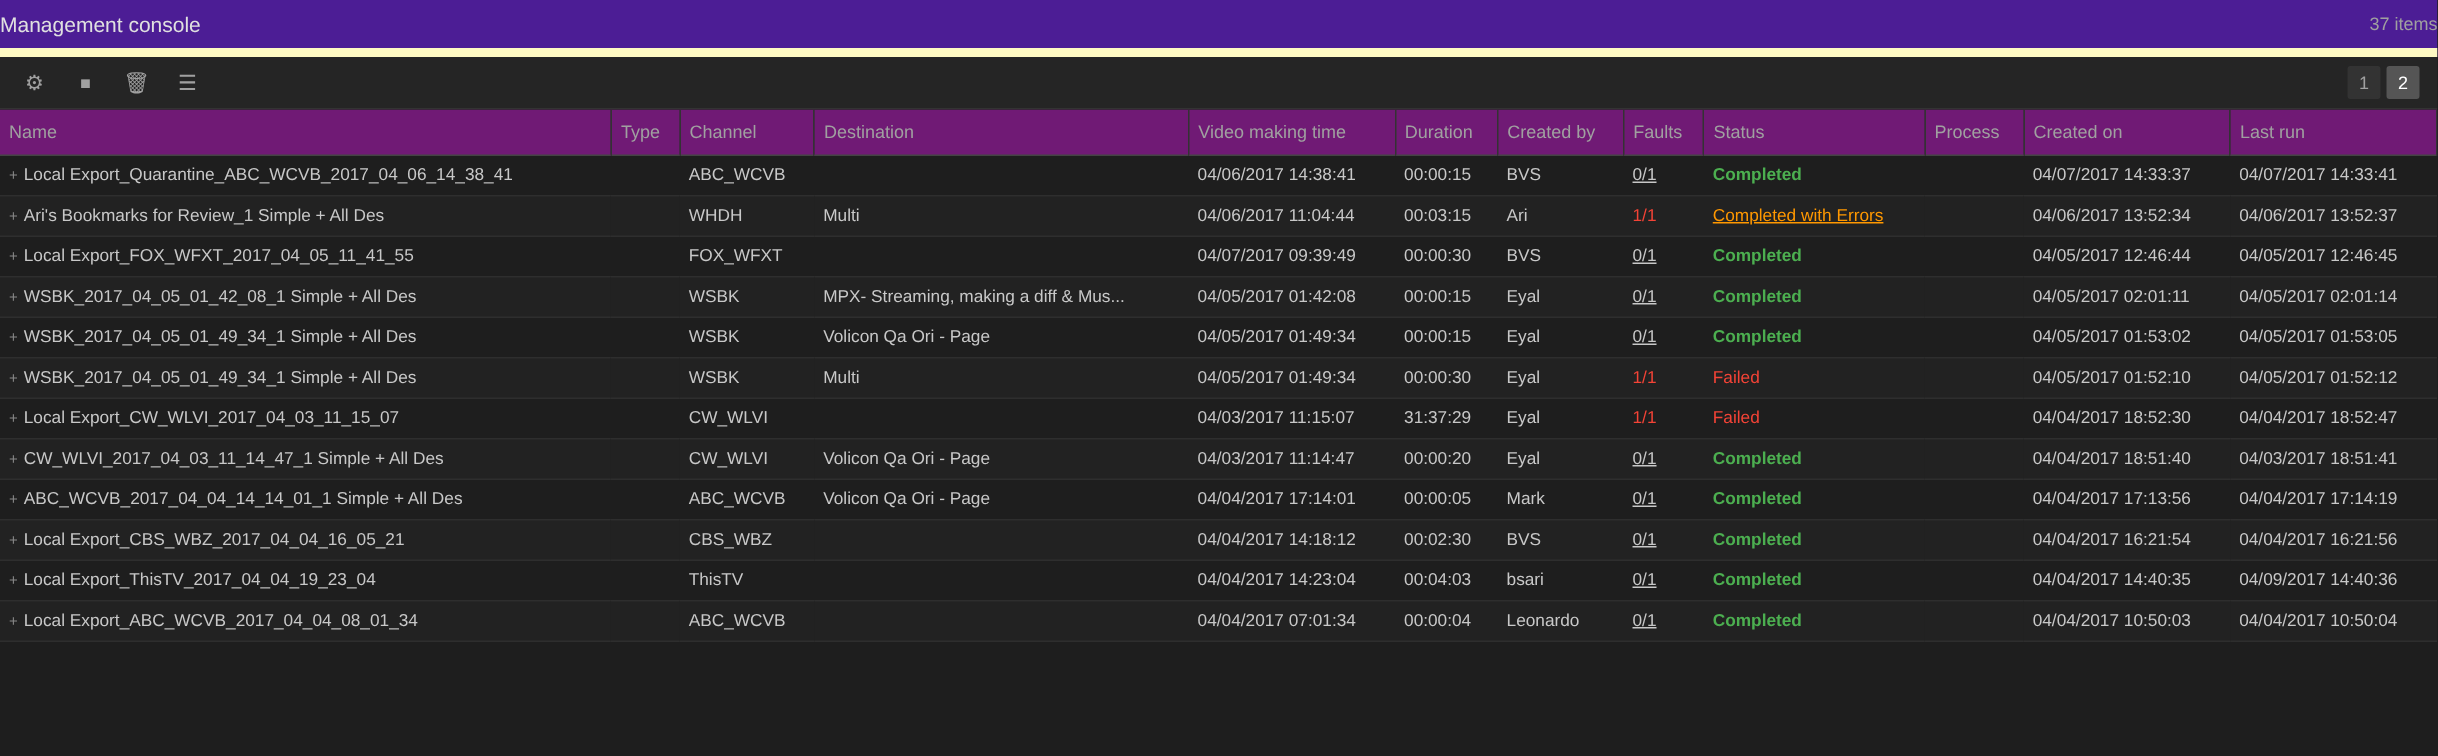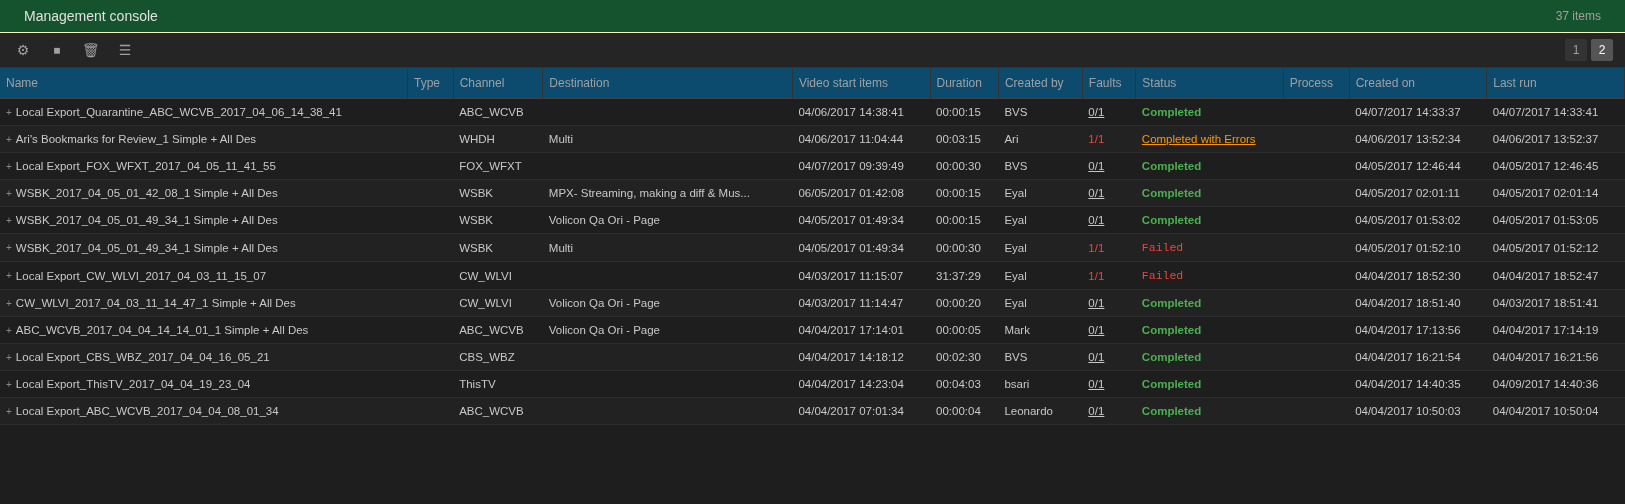--- a/index.html
+++ b/index.html
@@ -14,9 +14,9 @@
       display: flex;
       justify-content: space-between;
       align-items: center;
-      padding: 8px 24px;
-      background: #14532d;
-      border-bottom: 1px solid #fef9c3;
+      padding: 8px 0;
+      background: #4c1d95;
+      border-bottom: 6px solid #fef9c3;
     }
     .title-bar h1 {
       font-size: 14px;

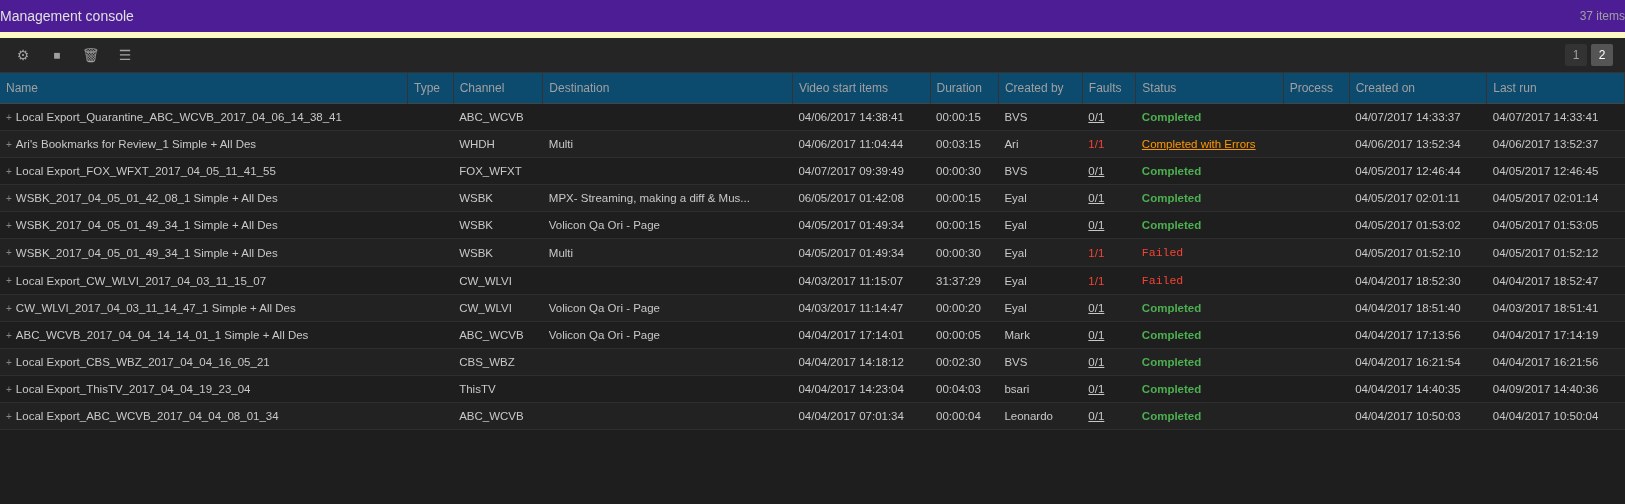--- a/index.html
+++ b/index.html
@@ -74,7 +74,7 @@
       border-collapse: collapse;
     }
     thead tr {
-      background: #0c4a6e;
+      background: #701a75;
       border-bottom: 1px solid #444;
     }
     thead th {

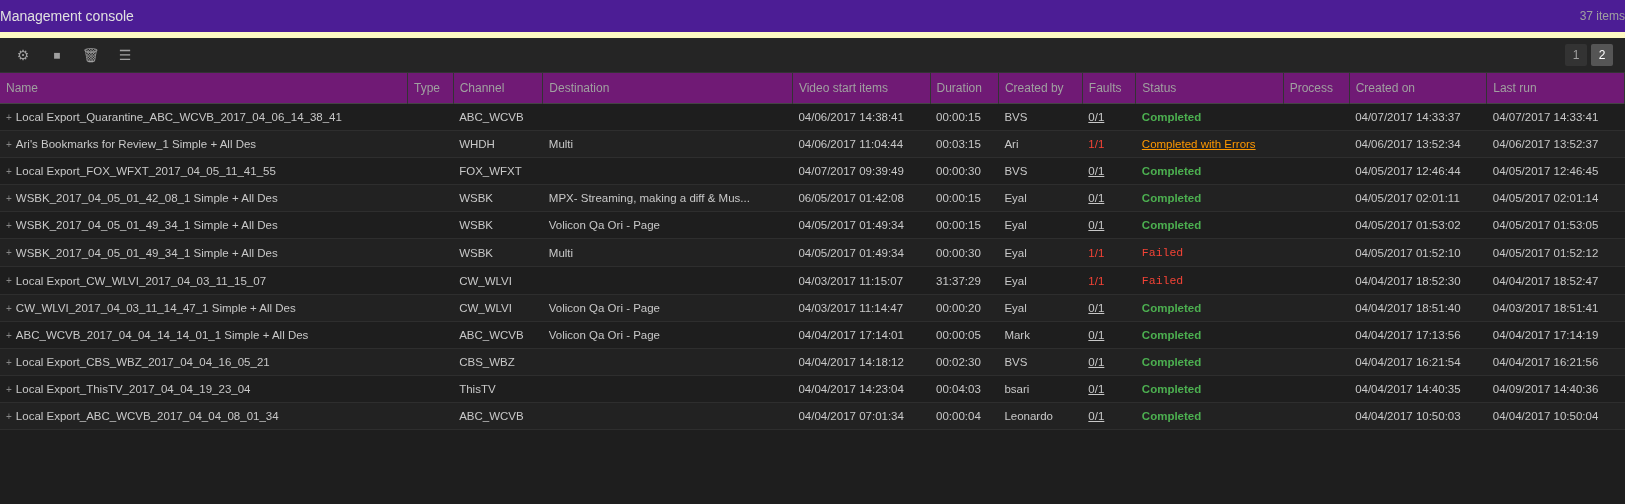--- a/index.html
+++ b/index.html
@@ -144,7 +144,7 @@
         <th>Type</th>
         <th>Channel</th>
         <th>Destination</th>
-        <th>Video start items</th>
+        <th>Video making time</th>
         <th>Duration</th>
         <th>Created by</th>
         <th>Faults</th>

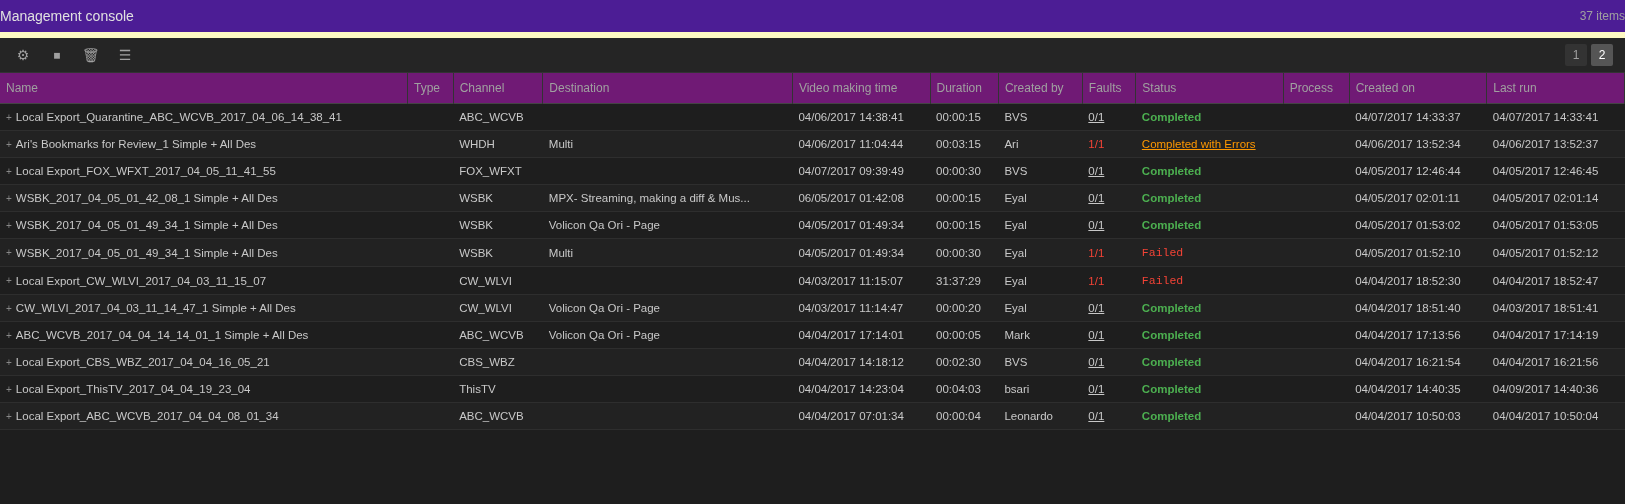--- a/index.html
+++ b/index.html
@@ -222,7 +222,7 @@
     <td></td>
     <td>WSBK</td>
     <td>MPX- Streaming, making a diff &amp; Mus...</td>
-    <td>06/05/2017 01:42:08</td>
+    <td>04/05/2017 01:42:08</td>
     <td>00:00:15</td>
     <td>Eyal</td>
     <td class="faults-normal">0/1</td>

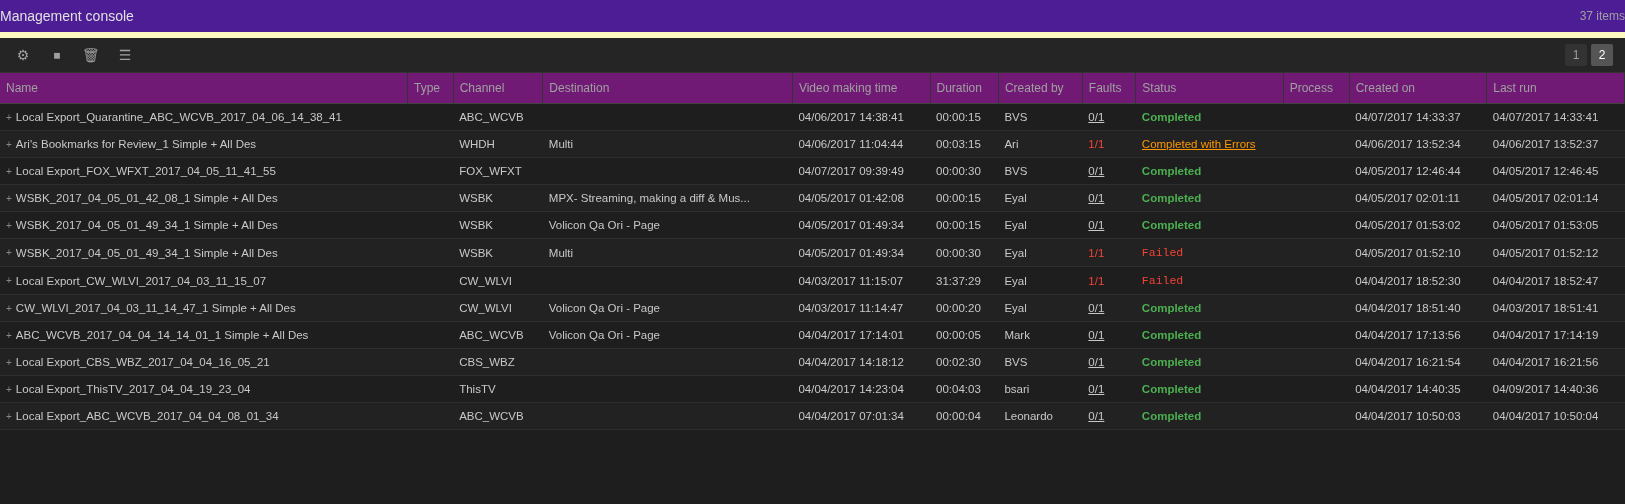--- a/index.html
+++ b/index.html
@@ -113,7 +113,7 @@
     }
     .status-completed { color: #4caf50; font-weight: bold; }
     .status-completed-errors { color: #ff9800; text-decoration: underline; }
-    .status-failed { color: #f44336; font-family: Liberation Mono, monospace; }
+    .status-failed { color: #f44336; }
     .faults-red { color: #f44336; }
     .faults-normal { color: #c8c8c8; text-decoration: underline; }
   </style>

